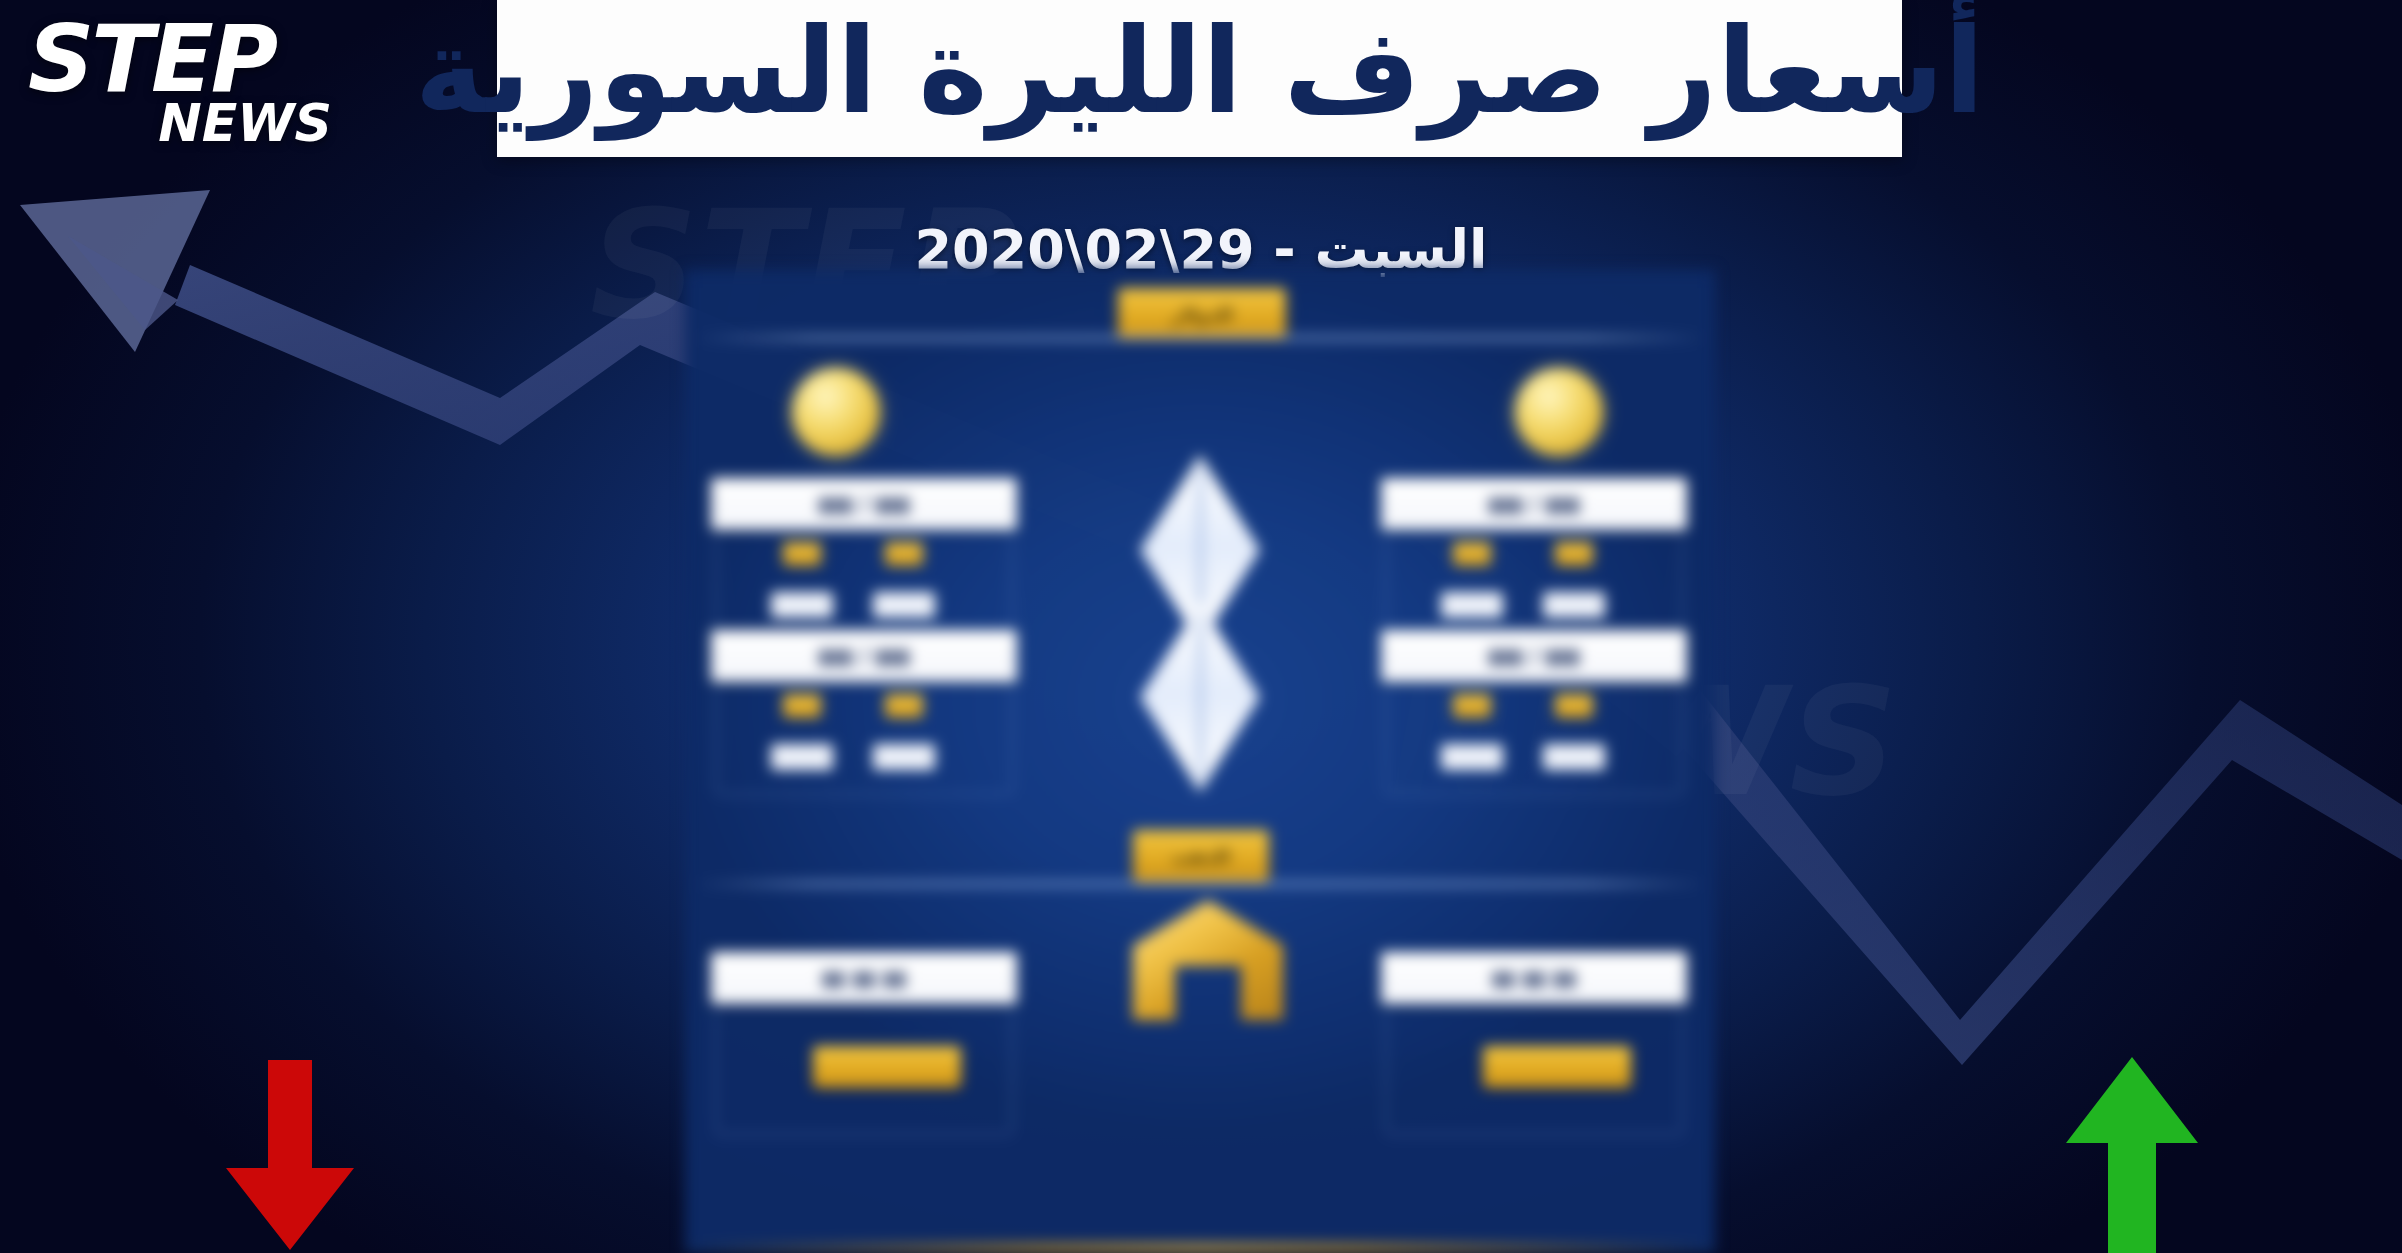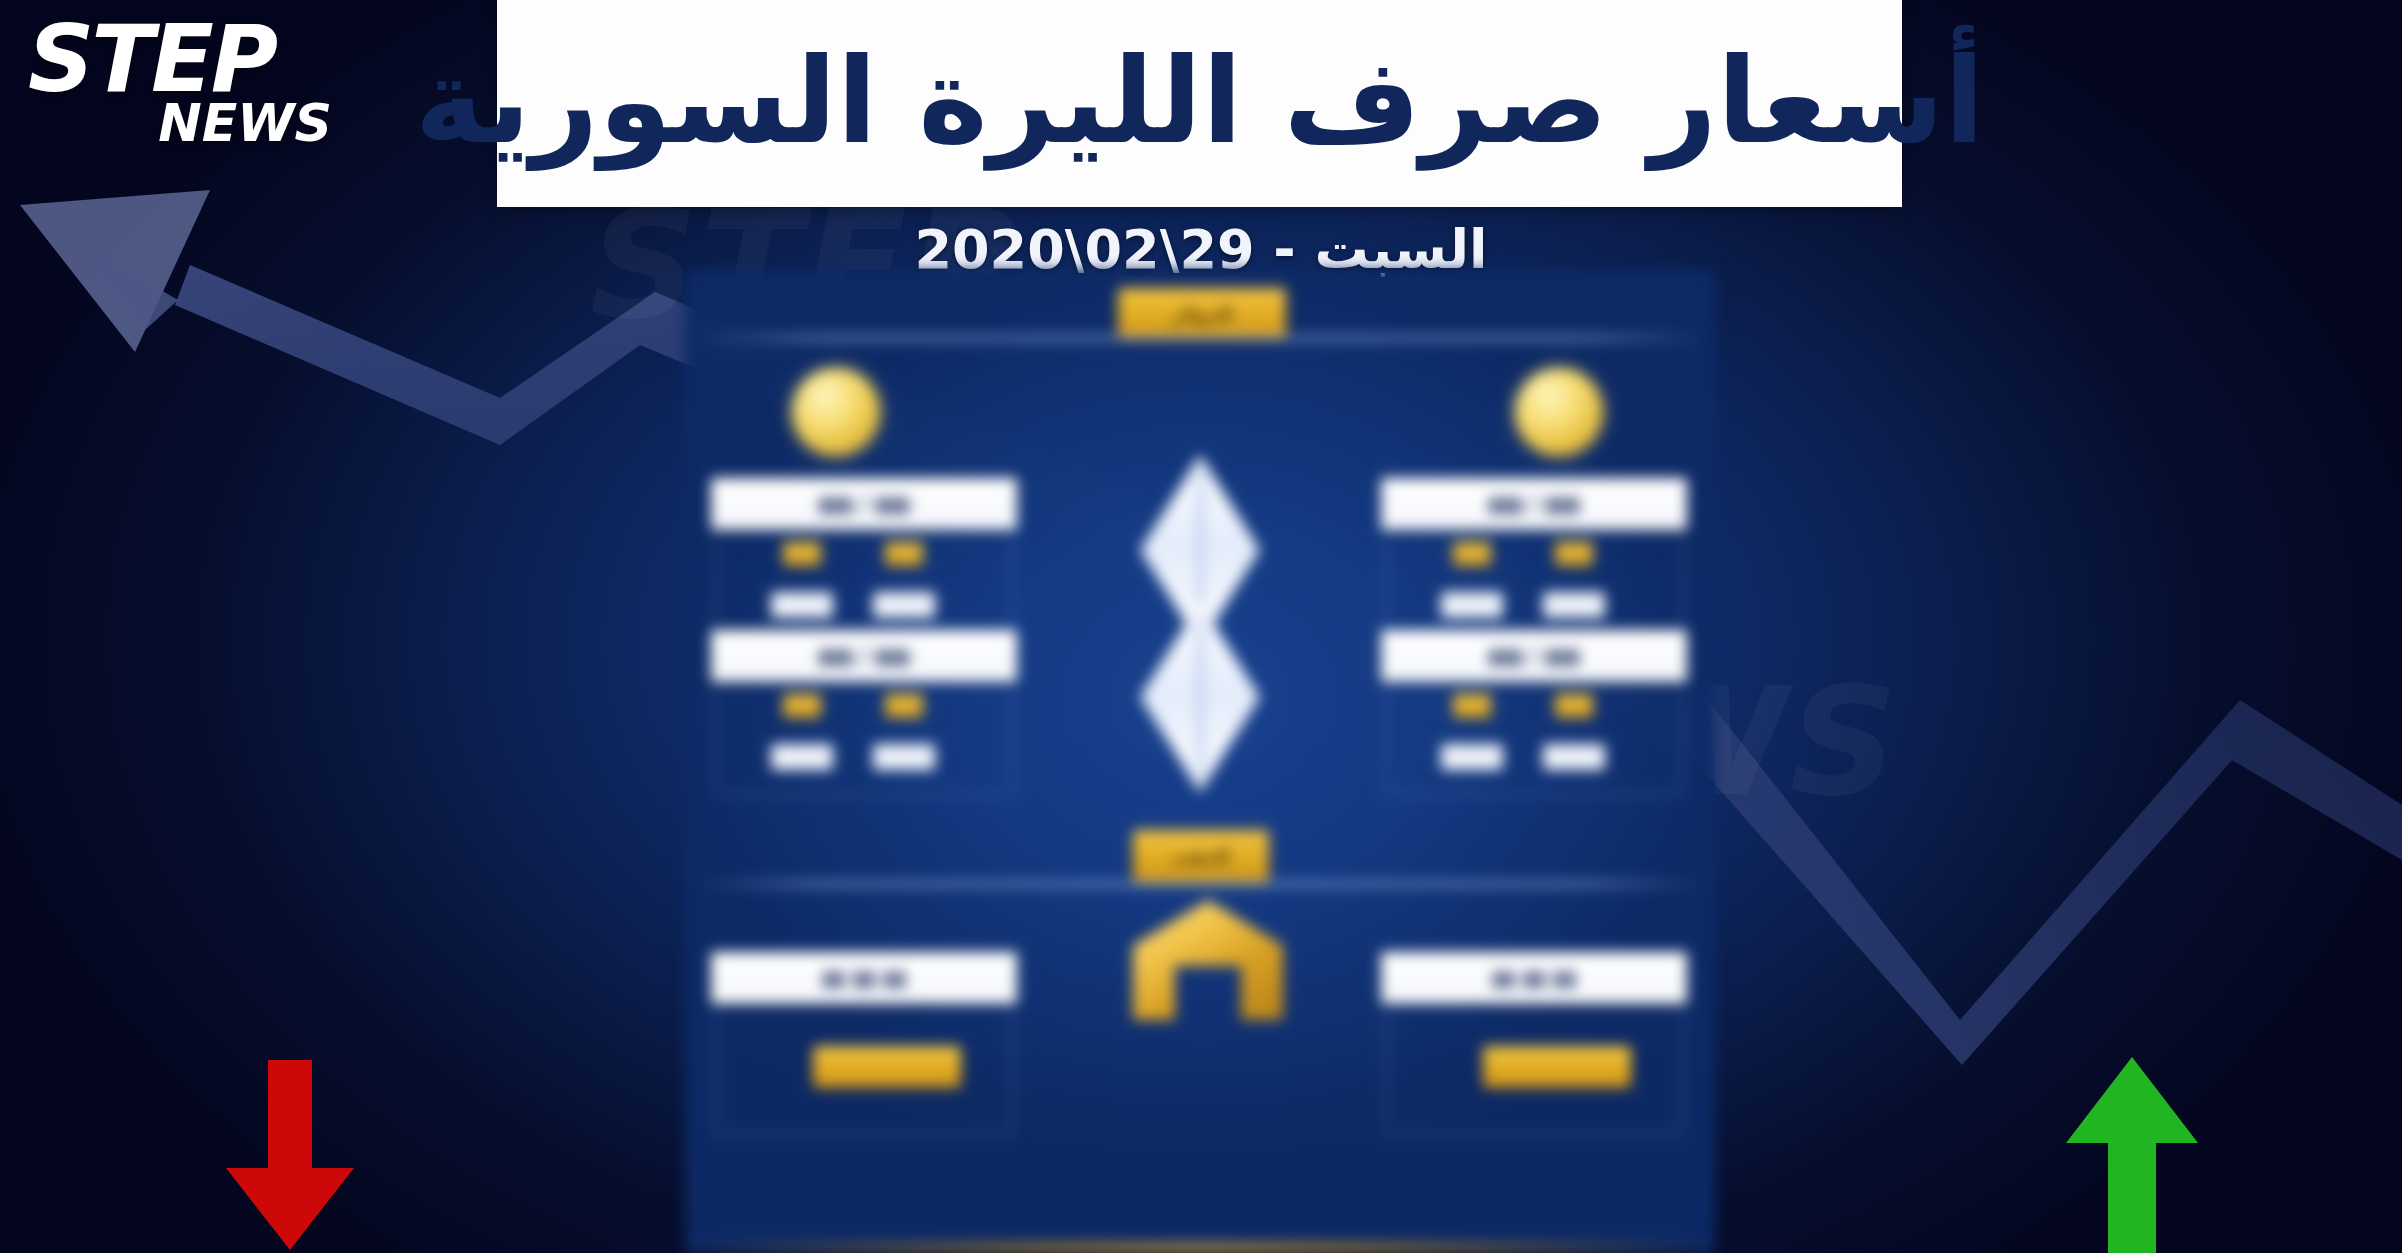--- a/index.html
+++ b/index.html
@@ -49,9 +49,9 @@
   
   .banner {
     position:absolute; left:497px; top:0px;
-    width:1405px; height:207px;
+    width:1405px; height:157px;
     background:#fdfdfd;
-    display:flex; align-items:center; justify-content:center;
+    display:flex; justify-content:center;
     box-shadow:0 3px 14px rgba(0,0,0,.35);
   }
   .banner-text {

